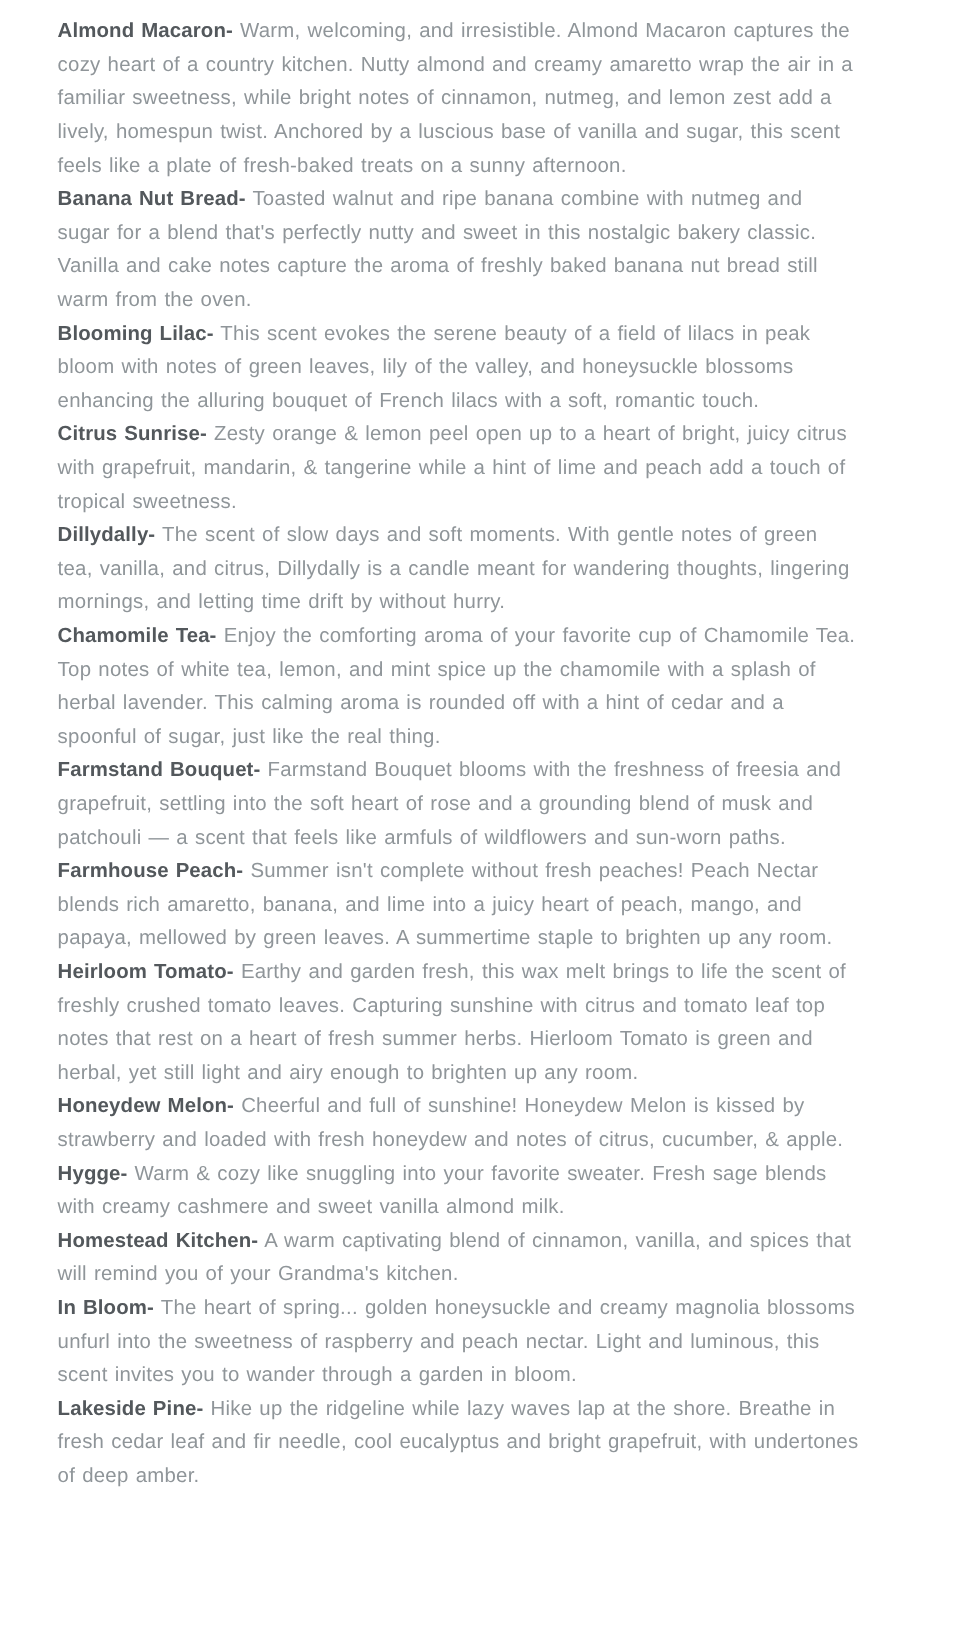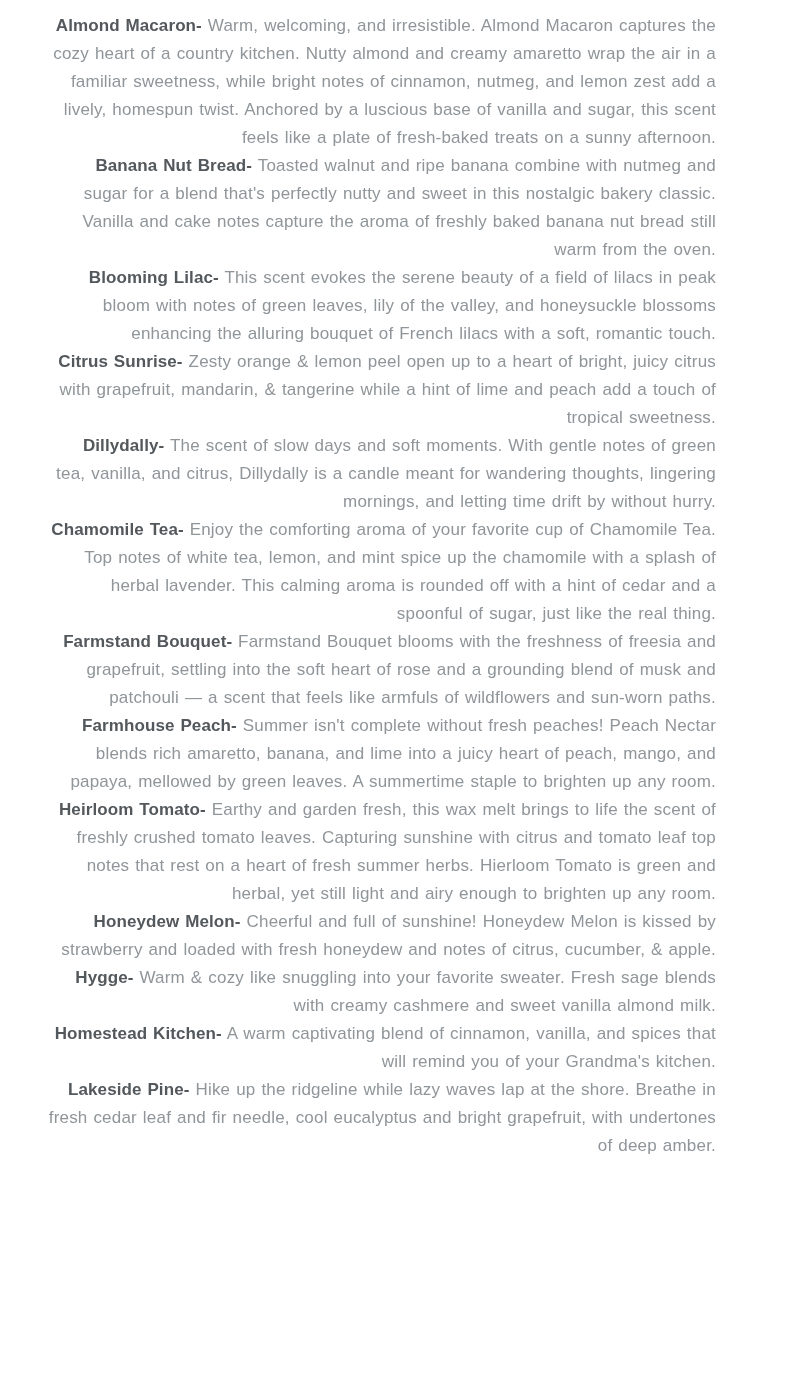--- a/index.html
+++ b/index.html
@@ -30,7 +30,6 @@
     color: #8f9599;
     font-weight: 400;
     word-spacing: 1px;
-    text-align: right;
   }
   .scent-name {
     color: #53585c;

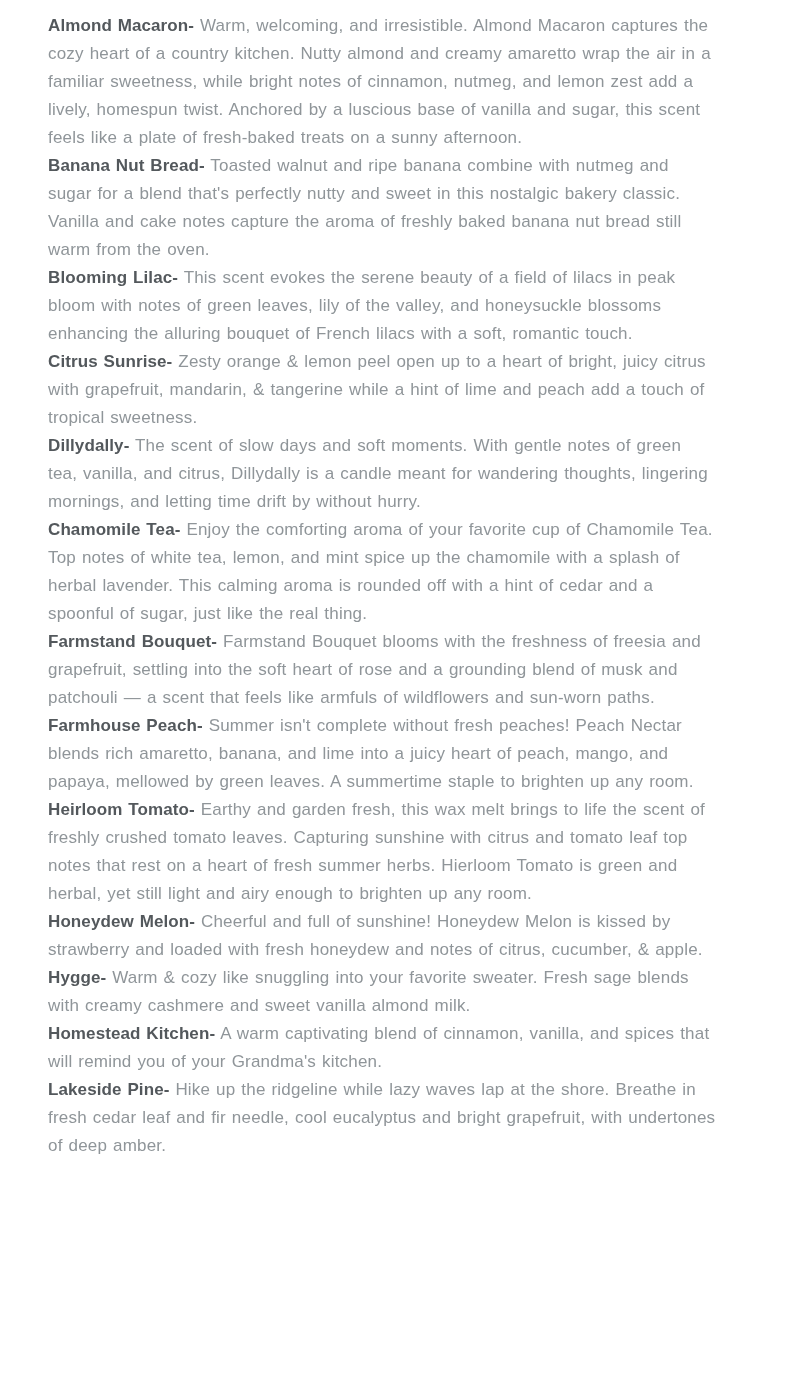--- a/index.html
+++ b/index.html
@@ -107,6 +107,10 @@
     <span class="scent-desc">A warm captivating blend of cinnamon, vanilla, and spices that will remind you of your Grandma's kitchen.</span>
   </p>
 
+  <p class="item">
+    <span class="scent-name">In Bloom-</span>
+    <span class="scent-desc">The heart of spring... golden honeysuckle and creamy magnolia blossoms unfurl into the sweetness of raspberry and peach nectar. Light and luminous, this scent invites you to wander through a garden in bloom.</span>
+  </p>
 
   <p class="item">
     <span class="scent-name">Lakeside Pine-</span>

